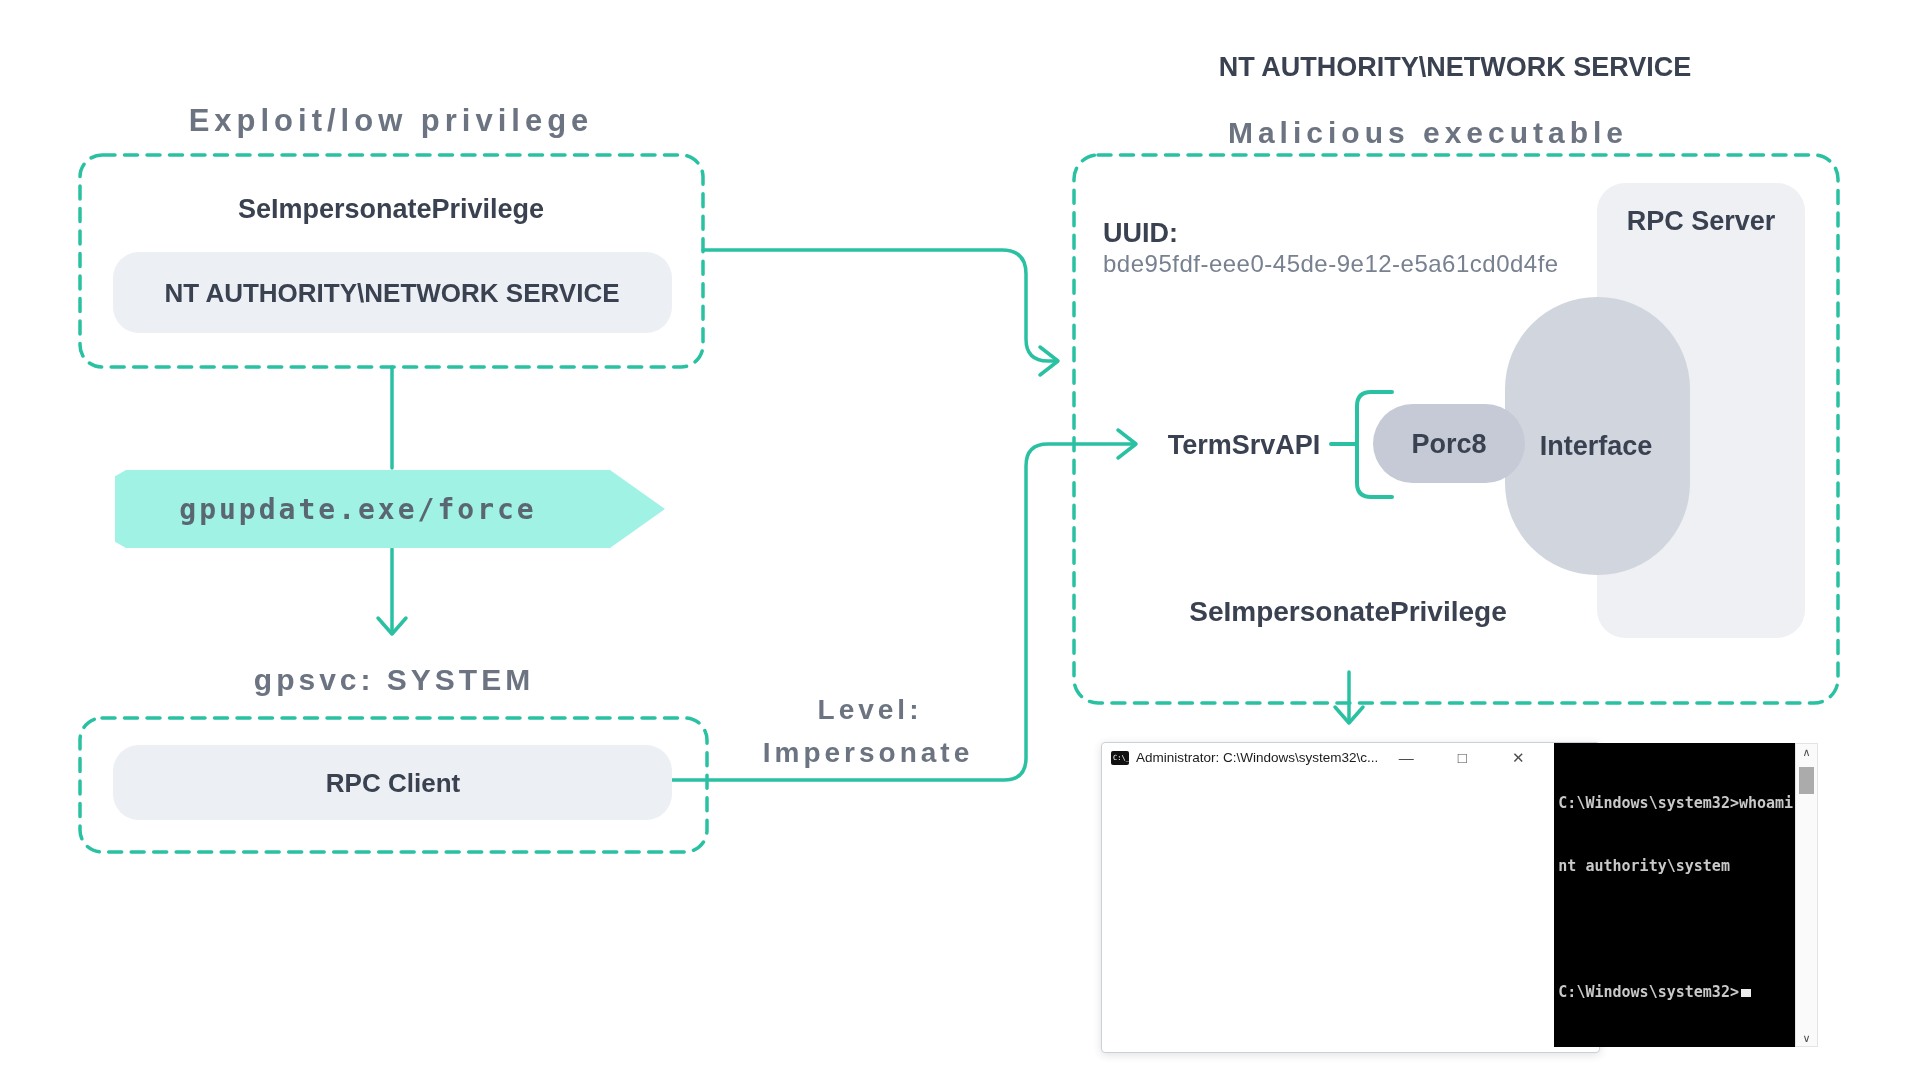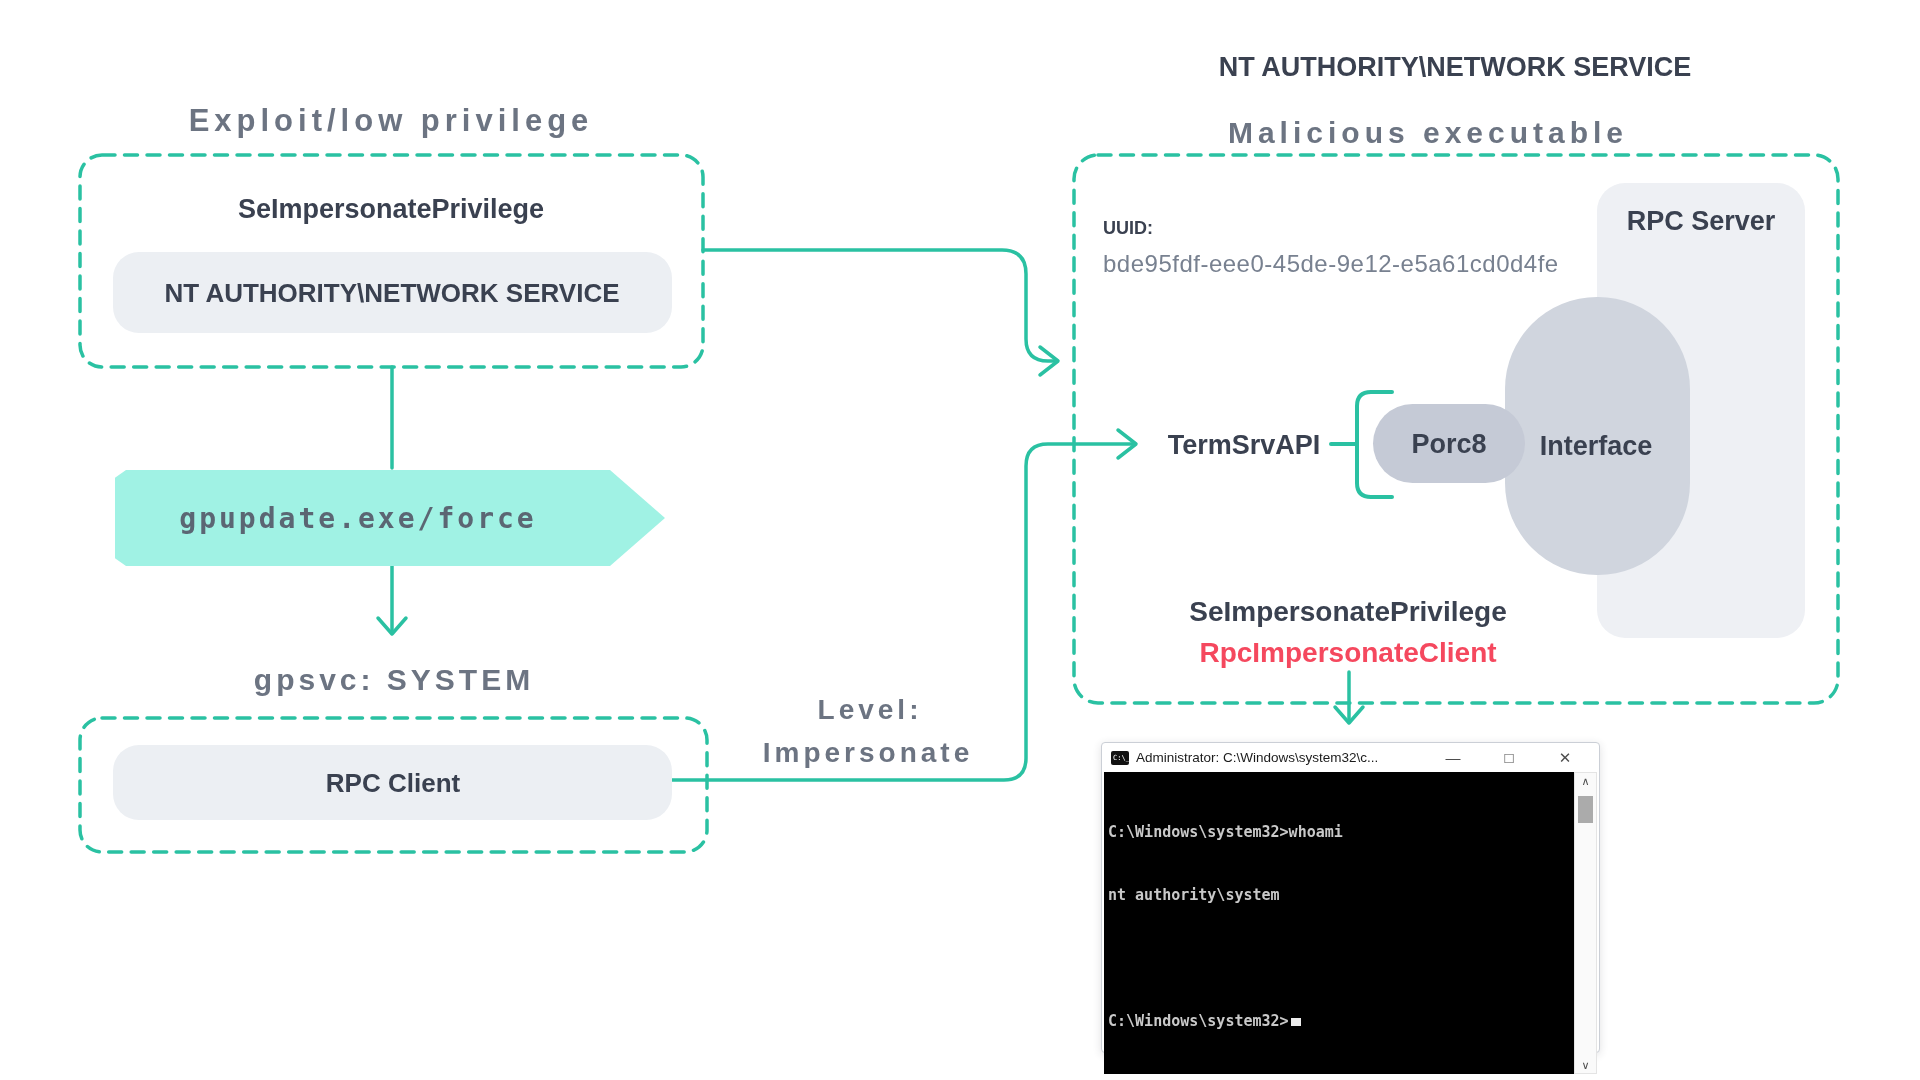--- a/index.html
+++ b/index.html
@@ -17,7 +17,7 @@
   .t28{font-size:28px;}
   .t27{font-size:27px;}
   .t26{font-size:26px;}
-  .uuid-label{color:#3A4150;font-weight:bold;font-size:18px;}
+  .uuid-label{color:#3A4150;font-weight:bold;font-size:27px;}
   .uuid-value{color:#788190;font-size:24px;letter-spacing:0.5px;}
   .red{color:#F5485E;font-weight:bold;font-size:28px;}
   .lvl{color:#6C7482;font-weight:bold;font-size:28px;letter-spacing:4px;margin-top:12px;}

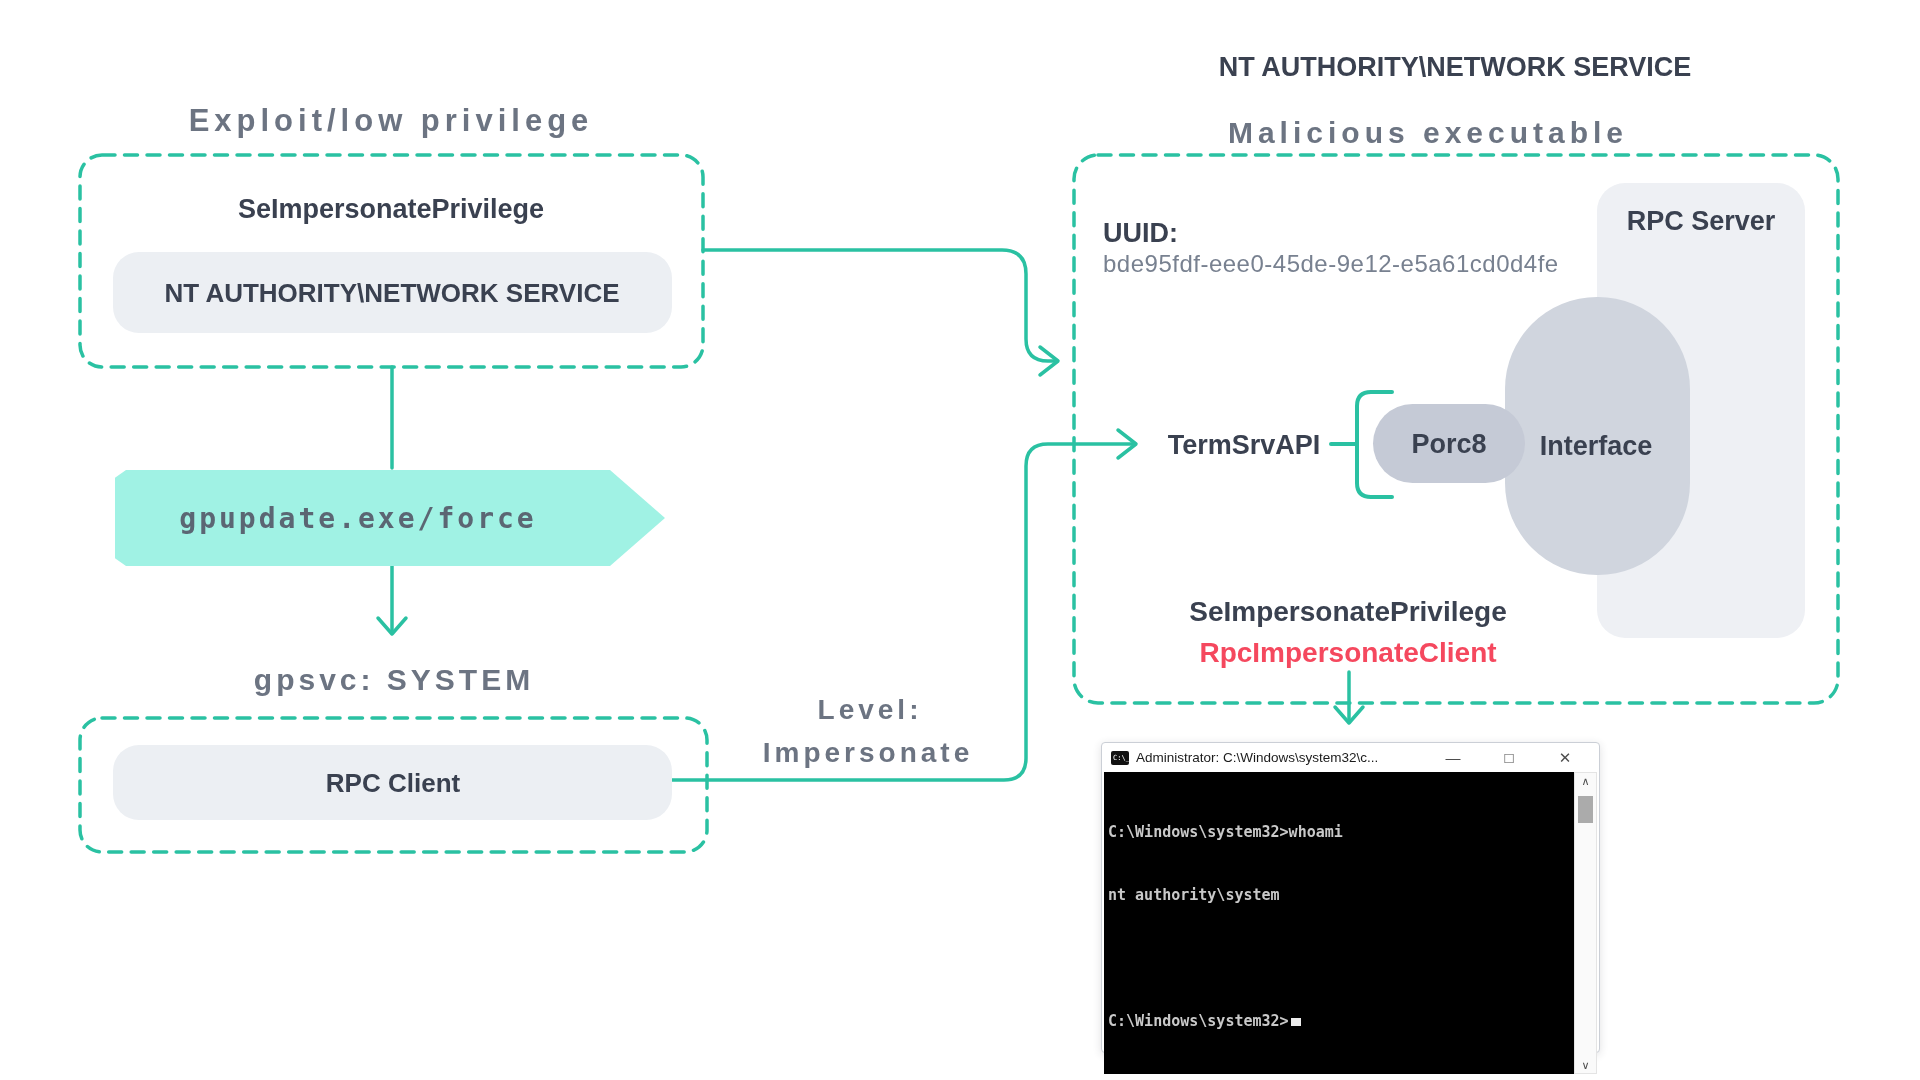--- a/index.html
+++ b/index.html
@@ -30,7 +30,7 @@
   .pill-dark{background:#C5CAD6;border-radius:40px;}
 
   .banner{
-    left:115px;top:470px;width:550px;height:96px;background:#A0F2E4;
+    left:115px;top:470px;width:550px;height:78px;background:#A0F2E4;
     clip-path:polygon(0% 8%,0% 92%,2% 100%,90% 100%,100% 50%,90% 0%,2% 0%);
     display:flex;align-items:center;justify-content:center;padding-right:64px;box-sizing:border-box;
   }

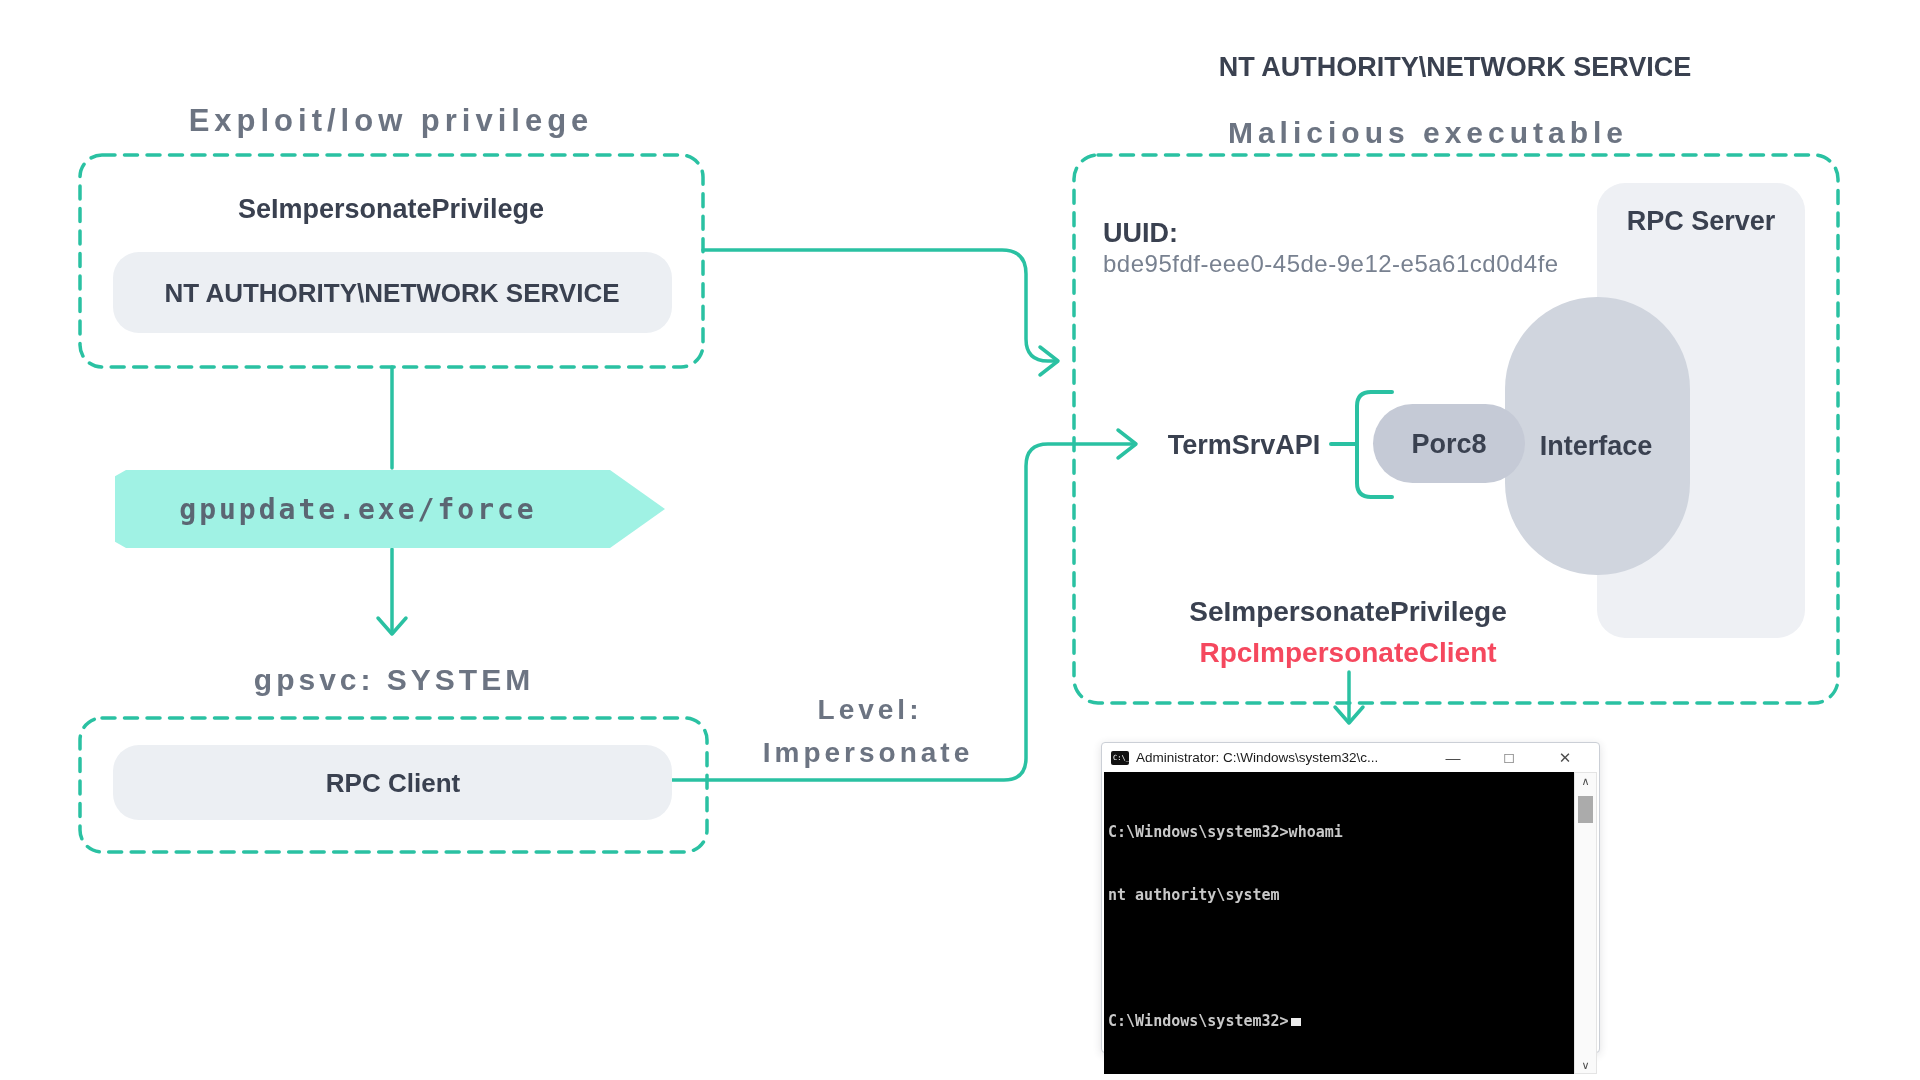--- a/index.html
+++ b/index.html
@@ -131,7 +131,6 @@
   <div class="abs uuid-value" style="left:1103px;top:250px;">bde95fdf-eee0-45de-9e12-e5a61cd0d4fe</div>
 
   <div class="abs ctr navy t28" style="left:1348px;top:612px;">SeImpersonatePrivilege</div>
-  <div class="abs ctr red" style="left:1348px;top:653px;">RpcImpersonateClient</div>
 
   <div class="abs term">
     <div class="term-titlebar">

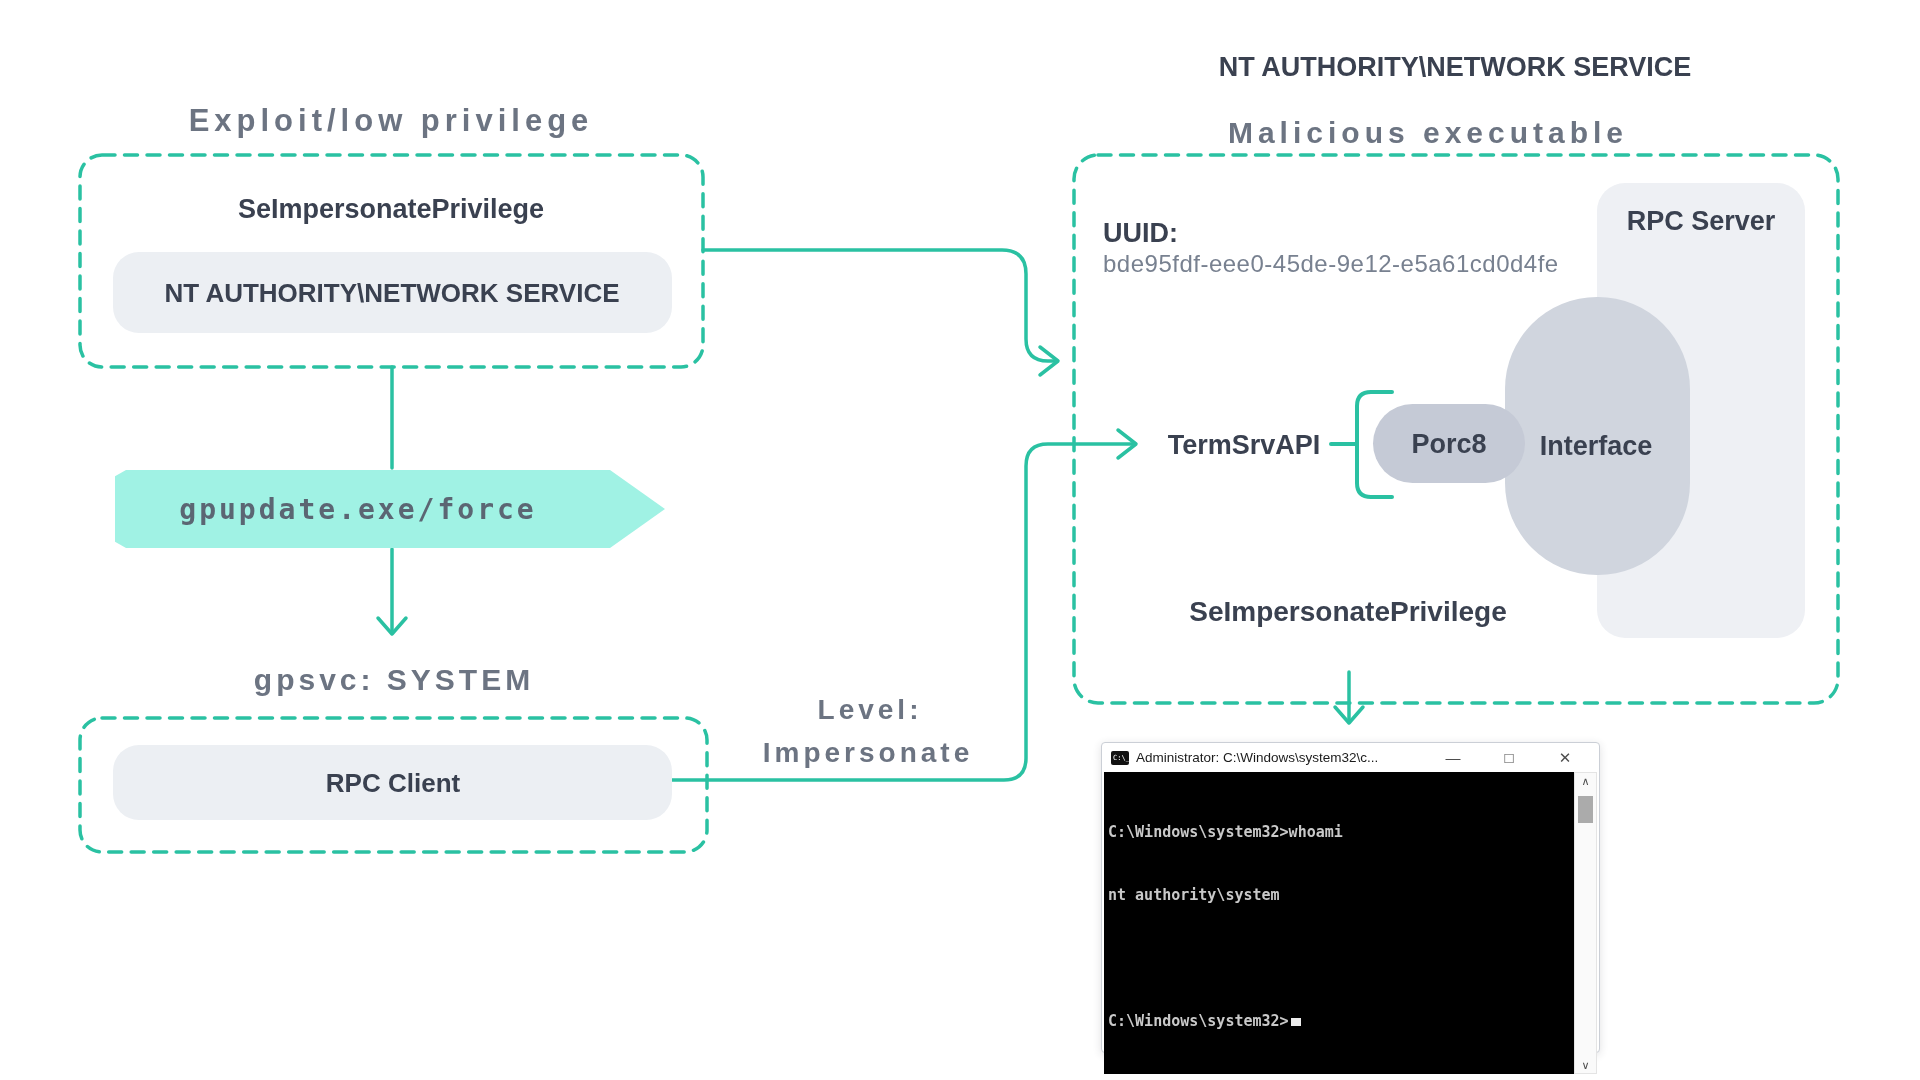--- a/index.html
+++ b/index.html
@@ -43,7 +43,7 @@
   .term{
     left:1101px;top:742px;width:499px;height:311px;background:#ffffff;
     border:1px solid #CBCFD6;border-radius:4px;box-sizing:border-box;
-    box-shadow:0 2px 8px rgba(40,45,60,.14);display:flex;flex-direction:column;
+    box-shadow:0 2px 8px rgba(40,45,60,.14);display:flex;flex-direction:row;
   }
   .term-titlebar{height:29px;display:flex;align-items:center;padding:0 6px 0 9px;flex:none;}
   .term-icon{

